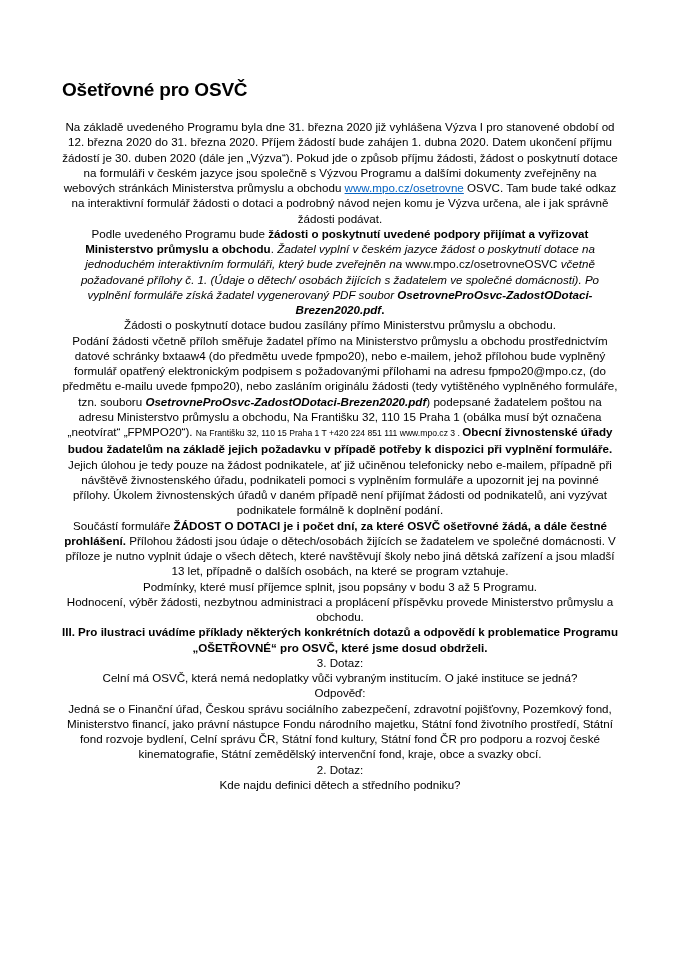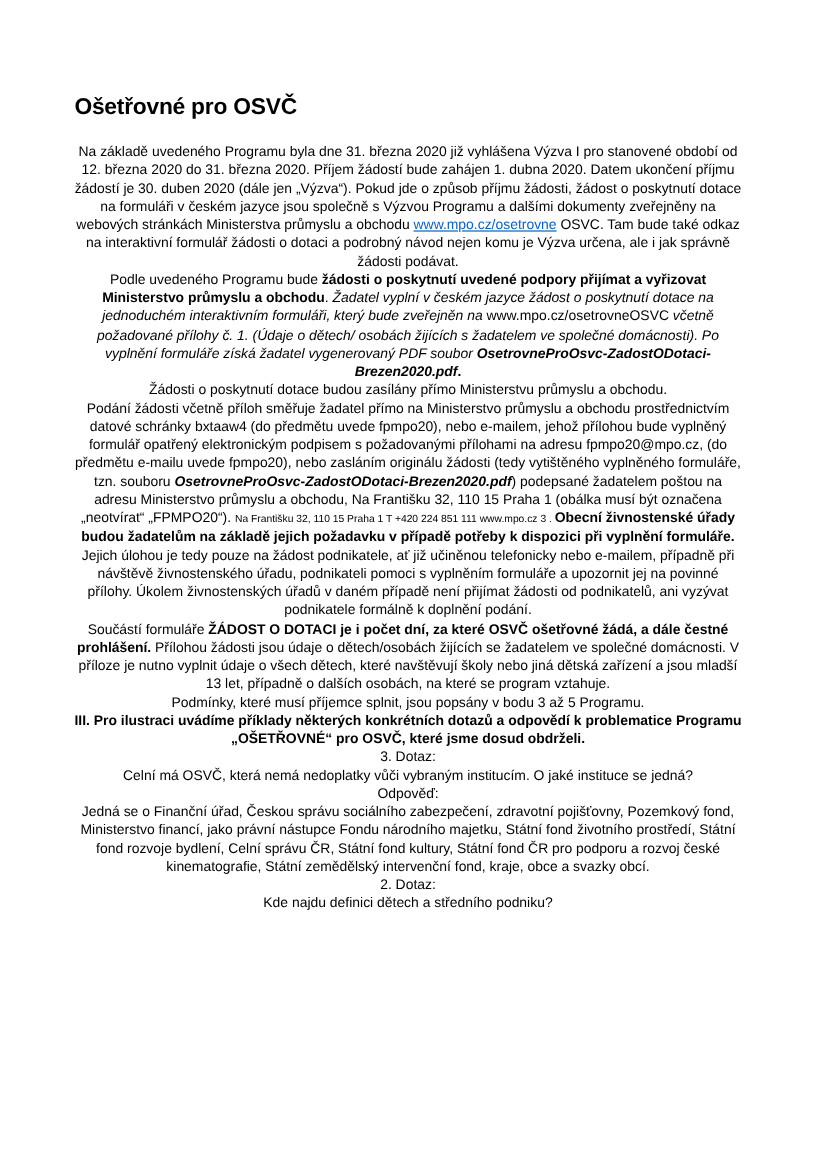--- a/index.html
+++ b/index.html
@@ -66,6 +66,7 @@
         <p><span>Podání žádosti včetně příloh směřuje žadatel přímo na Ministerstvo průmyslu a obchodu prostřednictvím datové schránky bxtaaw4 (do předmětu uvede fpmpo20), nebo e-mailem, jehož přílohou bude vyplněný formulář opatřený elektronickým podpisem s požadovanými přílohami na adresu fpmpo20@mpo.cz, (do předmětu e-mailu uvede fpmpo20), nebo zasláním originálu žádosti (tedy vytištěného vyplněného formuláře, tzn. souboru </span><span class="bi">OsetrovneProOsvc-ZadostODotaci-Brezen2020.pdf</span><span>) podepsané žadatelem poštou na adresu Ministerstvo průmyslu a obchodu, Na Františku 32, 110 15 Praha 1 (obálka musí být označena „neotvírat“ „FPMPO20“). </span><span class="sm">Na Františku 32, 110 15 Praha 1 T +420 224 851 111 www.mpo.cz 3 . </span><span class="b">Obecní živnostenské úřady budou žadatelům na základě jejich požadavku v případě potřeby k dispozici při vyplnění formuláře.</span><span> Jejich úlohou je tedy pouze na žádost podnikatele, ať již učiněnou telefonicky nebo e-mailem, případně při návštěvě živnostenského úřadu, podnikateli pomoci s vyplněním formuláře a upozornit jej na povinné přílohy. Úkolem živnostenských úřadů v daném případě není přijímat žádosti od podnikatelů, ani vyzývat podnikatele formálně k doplnění podání.</span></p>
         <p><span>Součástí formuláře </span><span class="b">ŽÁDOST O DOTACI je i počet dní, za které OSVČ ošetřovné žádá, a dále čestné prohlášení.</span><span> Přílohou žádosti jsou údaje o dětech/osobách žijících se žadatelem ve společné domácnosti. V příloze je nutno vyplnit údaje o všech dětech, které navštěvují školy nebo jiná dětská zařízení a jsou mladší 13 let, případně o dalších osobách, na které se program vztahuje.</span></p>
         <p><span>Podmínky, které musí příjemce splnit, jsou popsány v bodu 3 až 5 Programu.</span></p>
+        <p><span>Hodnocení, výběr žádosti, nezbytnou administraci a proplácení příspěvku provede Ministerstvo průmyslu a obchodu.</span></p>
         <p><span class="b">III. Pro ilustraci uvádíme příklady některých konkrétních dotazů a odpovědí k problematice Programu „OŠETŘOVNÉ“ pro OSVČ, které jsme dosud obdrželi.</span></p>
         <p><span>3. Dotaz:</span></p>
         <p><span>Celní má OSVČ, která nemá nedoplatky vůči vybraným institucím. O jaké instituce se jedná?</span></p>

